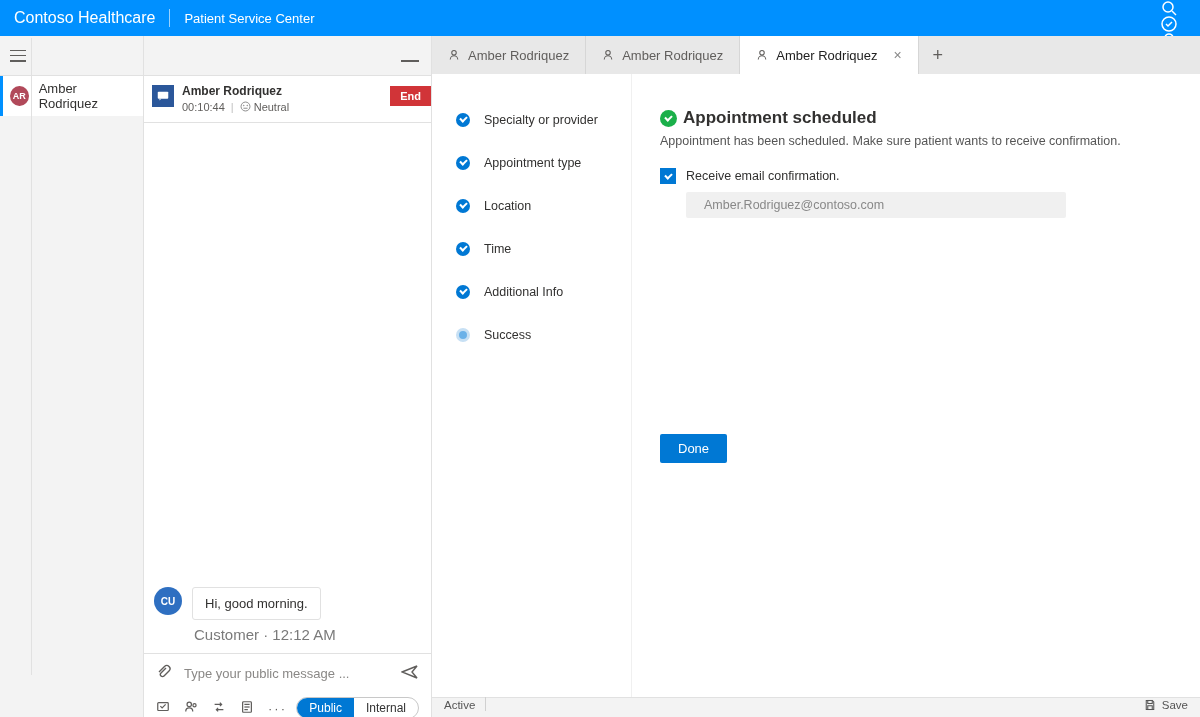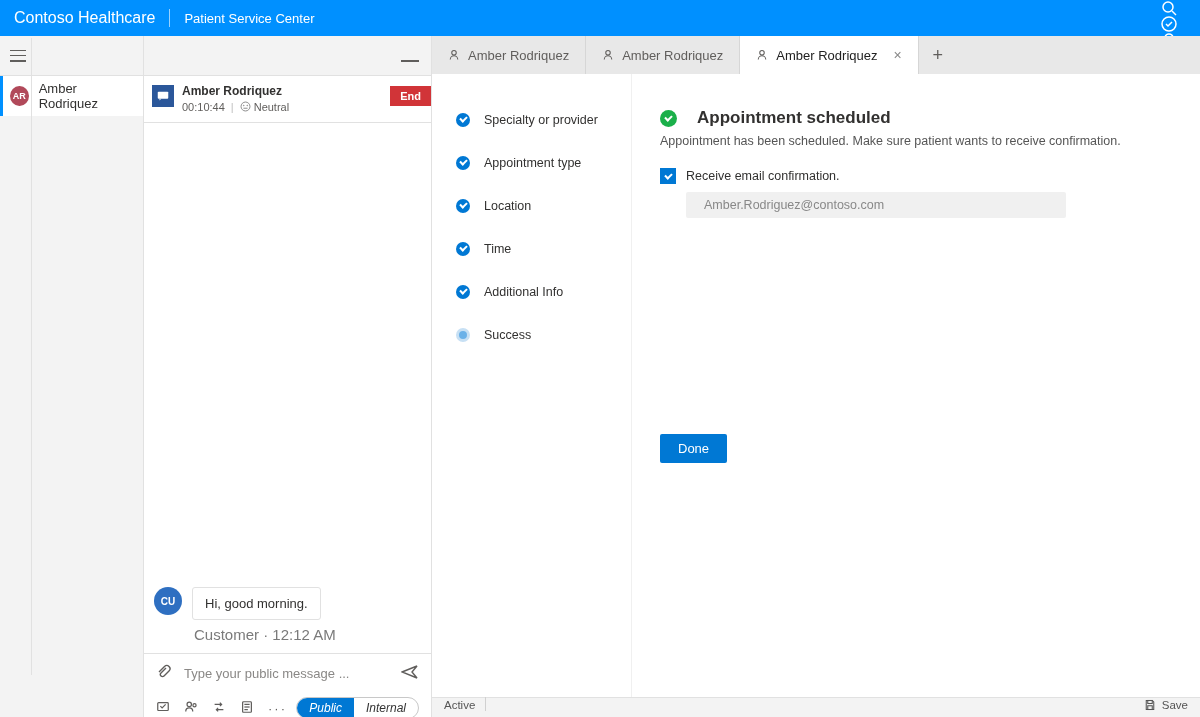--- a/index.html
+++ b/index.html
@@ -82,7 +82,7 @@
   
   
   .panel { flex: 1; padding: 34px 28px; display: flex; flex-direction: column; }
-  .panel-head { display: flex; align-items: center; gap: 20px; font-size: 17px; font-weight: 600; margin-bottom: 6px;}
+  .panel-head { display: flex; align-items: center; gap: 6px; font-size: 17px; font-weight: 600; margin-bottom: 6px;}
   .check-circle { width: 17px; height: 17px; border-radius: 50%; background: #1bb04a; display: flex; align-items: center; justify-content: center;}
   .check-circle::after { content:""; width: 5px; height: 3px; border-left: 2px solid #fff; border-bottom: 2px solid #fff; transform: rotate(-45deg); margin-top: -1px;}
   .panel-sub { font-size: 12.5px; color: #555; margin-bottom: 20px; }

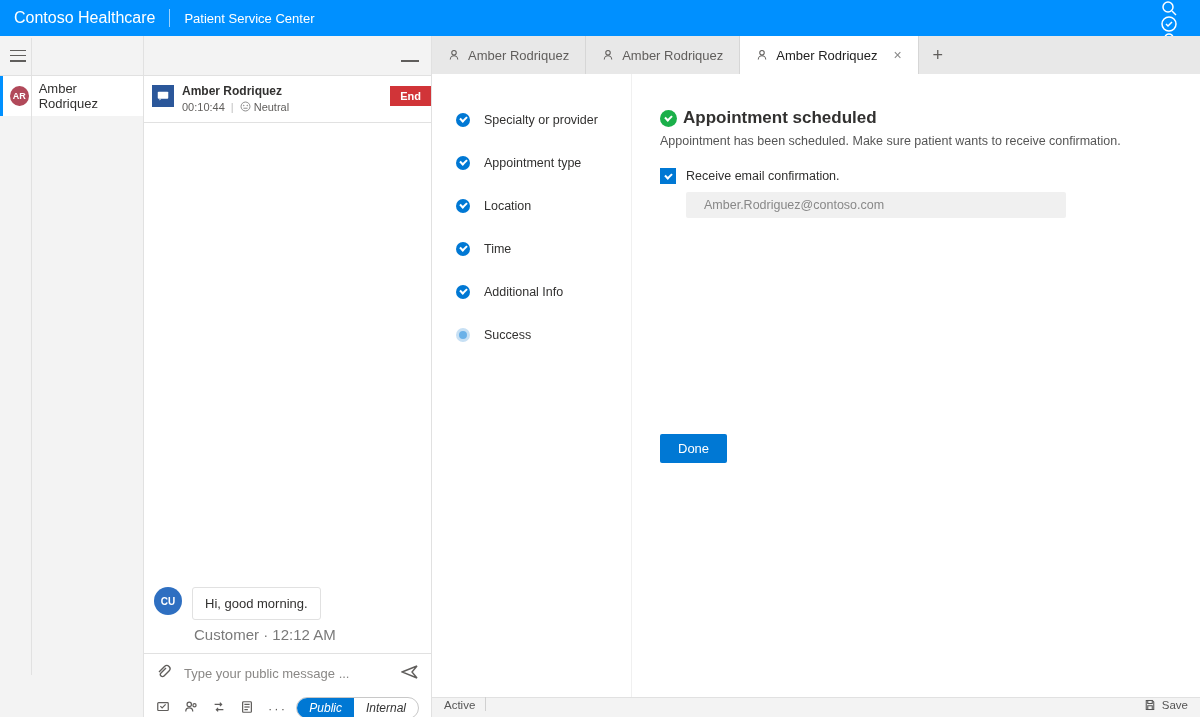--- a/index.html
+++ b/index.html
@@ -58,7 +58,7 @@
   .chat-tools { display: flex; gap: 14px; align-items: center; }
   .chat-tools .tool-ico { width: 14px; color: #605e5c; cursor: pointer; }
   .pill-group { display: flex; border: 1px solid #c8c8c8; border-radius: 14px; overflow: hidden; height: 22px; }
-  .pill { padding: 0 12px; font-size: 12px; display: flex; align-items: center; cursor: pointer; color: #333; font-style: italic; }
+  .pill { padding: 0 12px; font-size: 12px; display: flex; align-items: center; cursor: pointer; color: #333; }
   .pill.active { background: #0078d4; color: #fff; }
 
   

